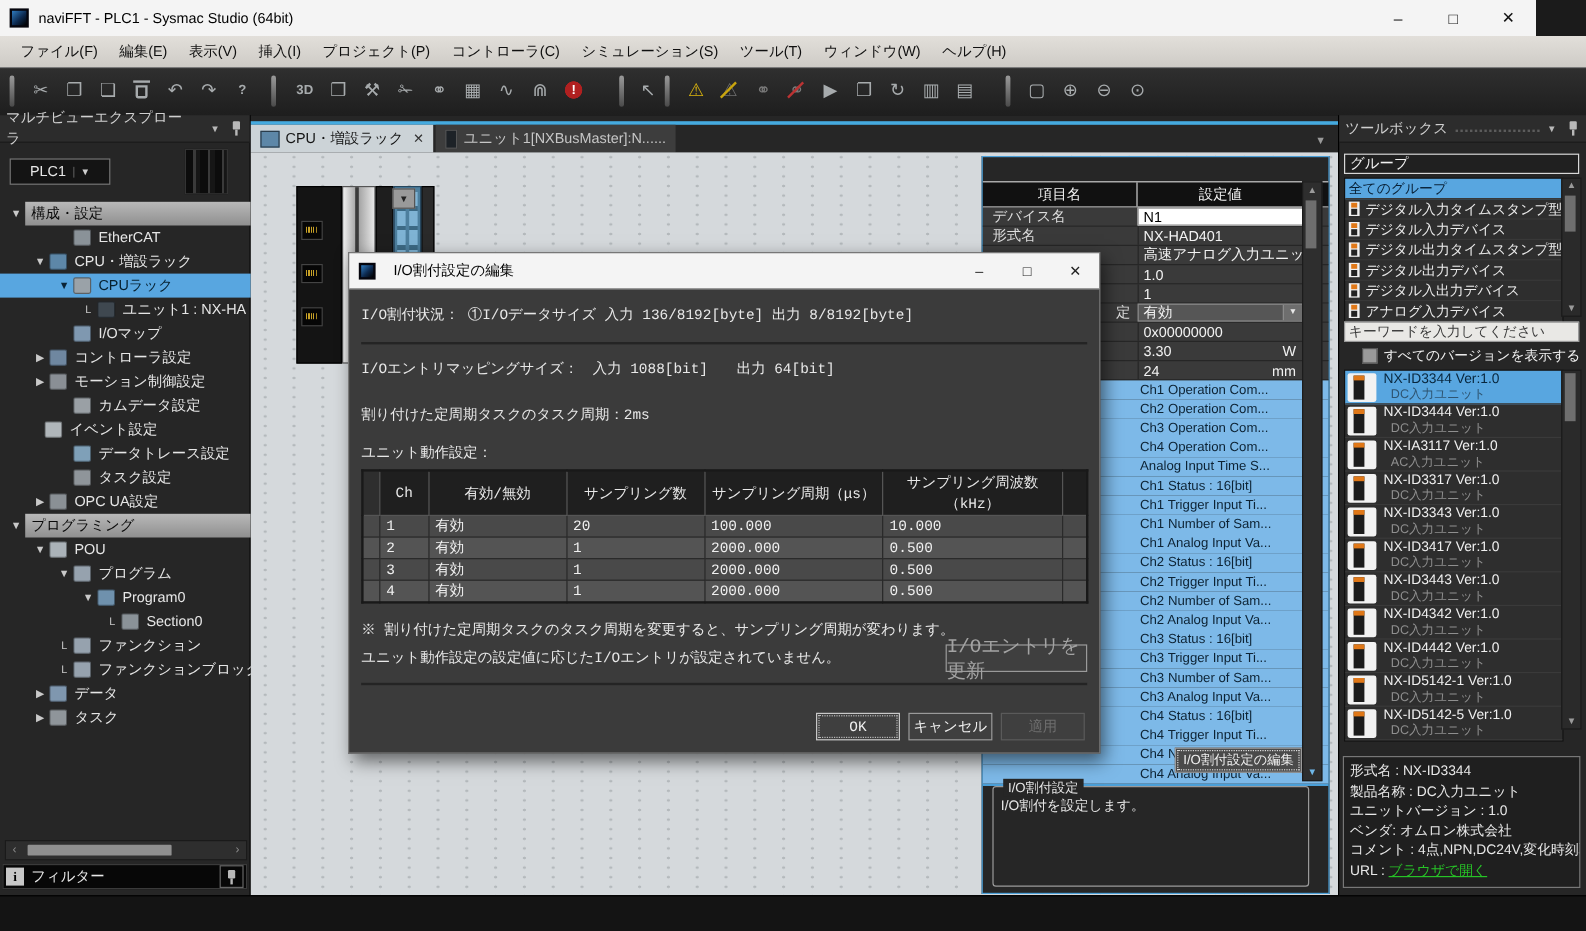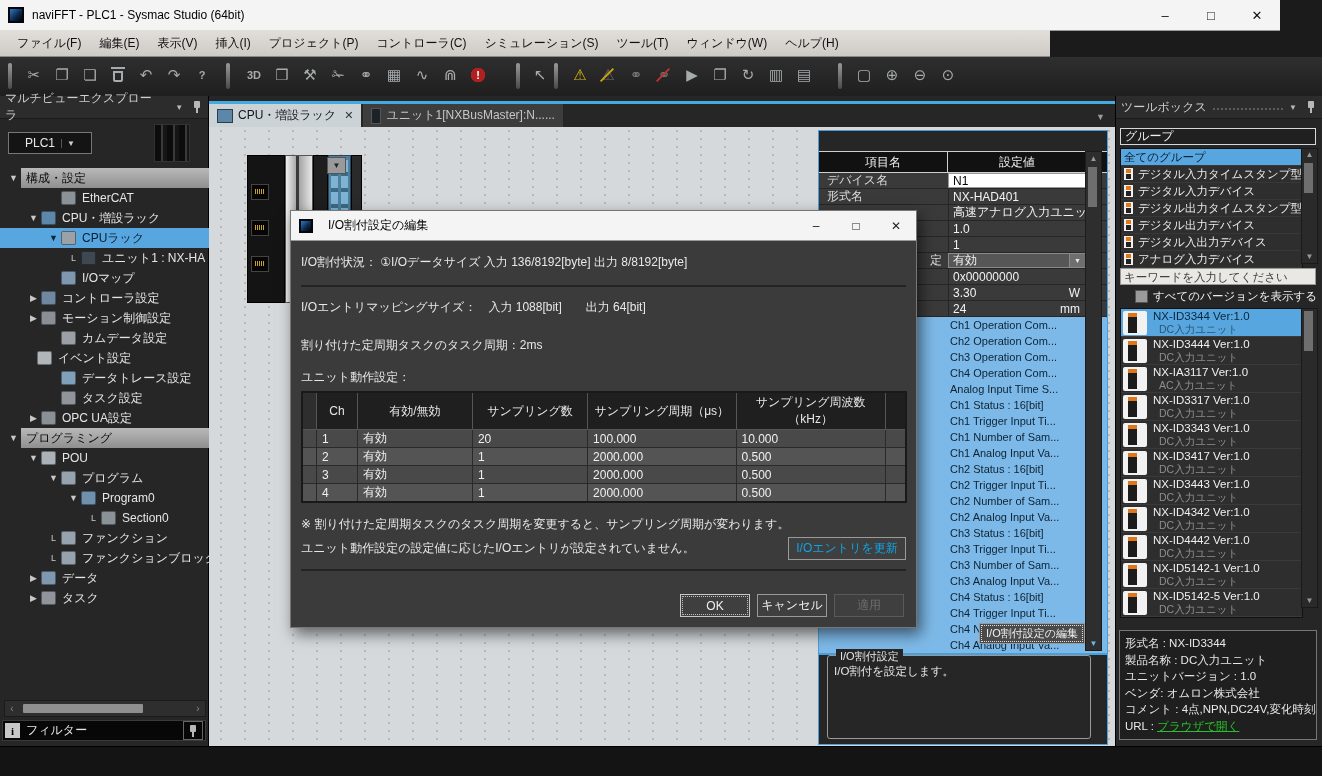--- a/index.html
+++ b/index.html
@@ -15,7 +15,7 @@
   .winctl{margin-left:auto;display:flex;height:100%;}
   .winbtn{width:46px;height:100%;display:flex;align-items:center;justify-content:center;color:#111;font-size:13px;}
   
-  .menubar{left:0;top:30px;width:1050px;height:27px;background:linear-gradient(#e2dfda,#cecbc6);
+  .menubar{left:0;top:30px;width:1322px;height:27px;background:linear-gradient(#e2dfda,#cecbc6);
            display:flex;align-items:center;padding-left:8px;box-sizing:border-box;border-bottom:1px solid #8a8a8a;}
   .mi{padding:4px 9px;color:#101010;}
   

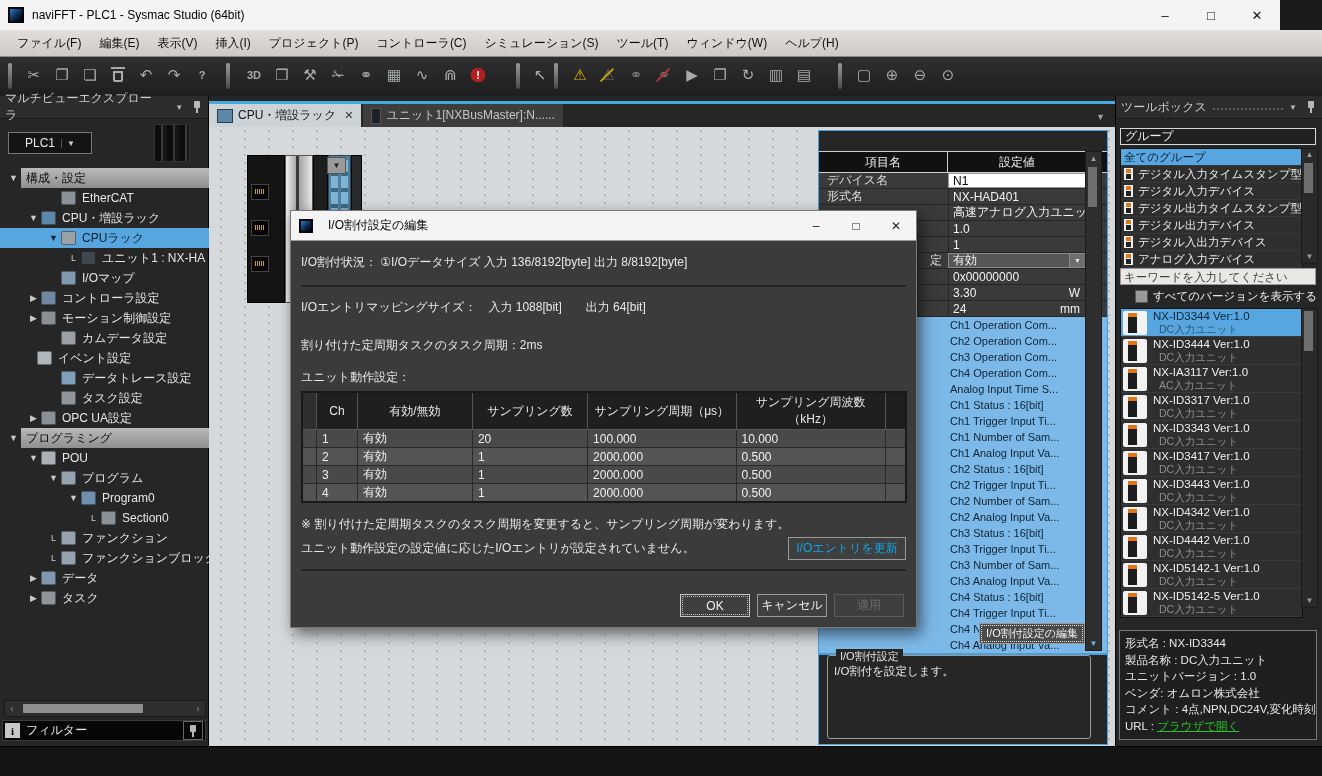--- a/index.html
+++ b/index.html
@@ -125,7 +125,7 @@
   .dtitle .syslogo{width:14px;height:14px;}
   .dctl{margin-left:auto;display:flex;}
   .dbtn{width:40px;height:29px;display:flex;align-items:center;justify-content:center;color:#222;font-size:12px;}
-  .dbody{position:relative;height:387px;color:#e8e8e8;padding:0 10px;box-sizing:border-box;font-size:12px;}
+  .dbody{position:relative;height:387px;color:#e8e8e8;padding:0 10px;box-sizing:border-box;font-size:12px;font-family:Liberation Mono, monospace;}
   .dline{white-space:pre;}
   .dhr{border:none;border-top:2px solid #242424;margin:14px 0 12px 0;}
   .dtable{border-collapse:collapse;margin-top:5px;width:606px;border:2px solid #191919;}

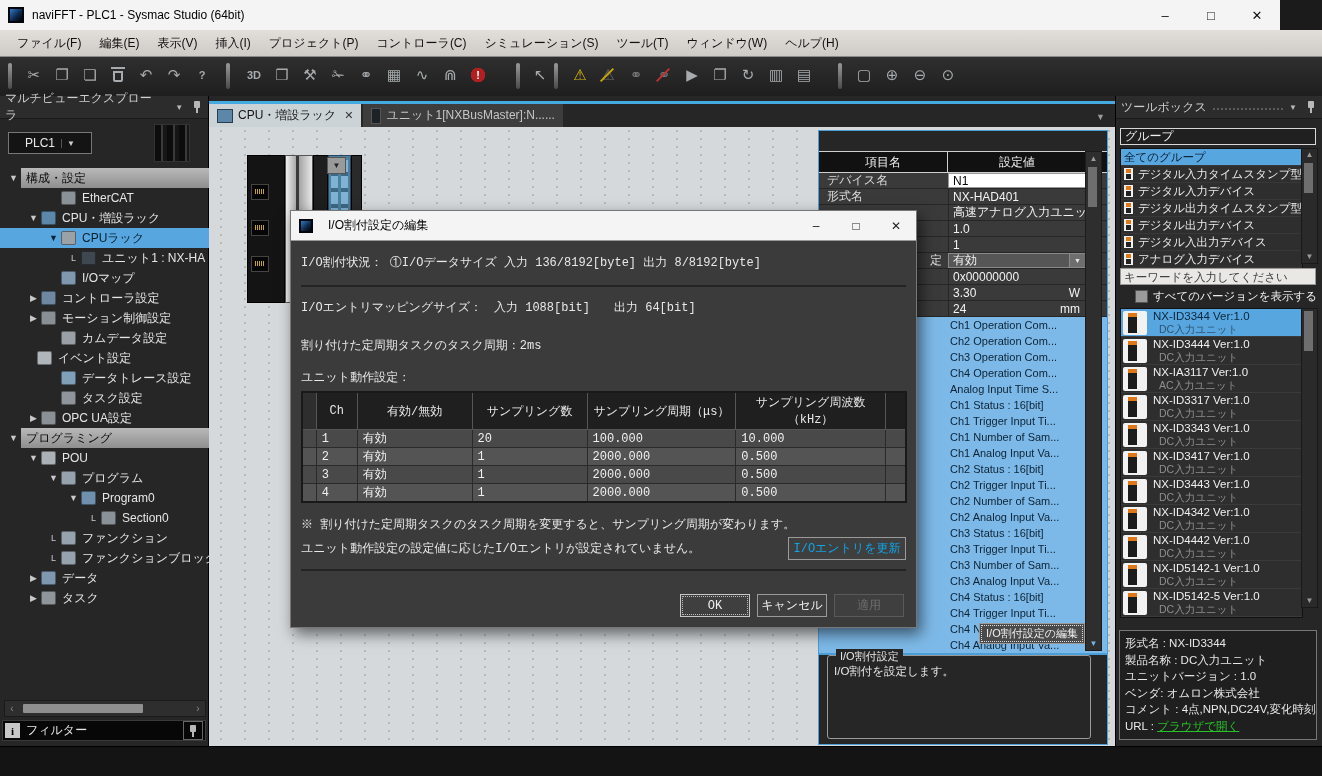--- a/index.html
+++ b/index.html
@@ -136,8 +136,8 @@
   .dtable .stub{width:14px;background:#2e2e2e;padding:0;}
   .cch{width:32px;} .cen{width:112px;} .cn{width:112px;} .cp{width:145px;} .cf{width:147px;} .cx{width:10px;padding:0;}
   .warnrow{display:flex;align-items:center;margin-top:4px;}
-  .updbtn{margin-left:auto;width:116px;height:21px;background:#3f3f3f;border:1px solid #9a9a9a;color:#0ea5e9;
-          display:flex;align-items:center;justify-content:center;font-size:12px;}
+  .updbtn{margin-left:auto;width:116px;height:21px;background:#3f3f3f;border:1px solid #9a9a9a;color:#a3a3a3;
+          display:flex;align-items:center;justify-content:center;font-size:16px;}
   .dfoot{position:absolute;right:12px;bottom:11px;display:flex;gap:7px;}
   .dfbtn{width:68px;height:21px;background:#3f3f3f;border:1px solid #9a9a9a;color:#f0f0f0;display:flex;align-items:center;justify-content:center;}
   .dfbtn.primary{border-color:#c8c8c8;outline:1px dotted #bbb;outline-offset:-3px;}

